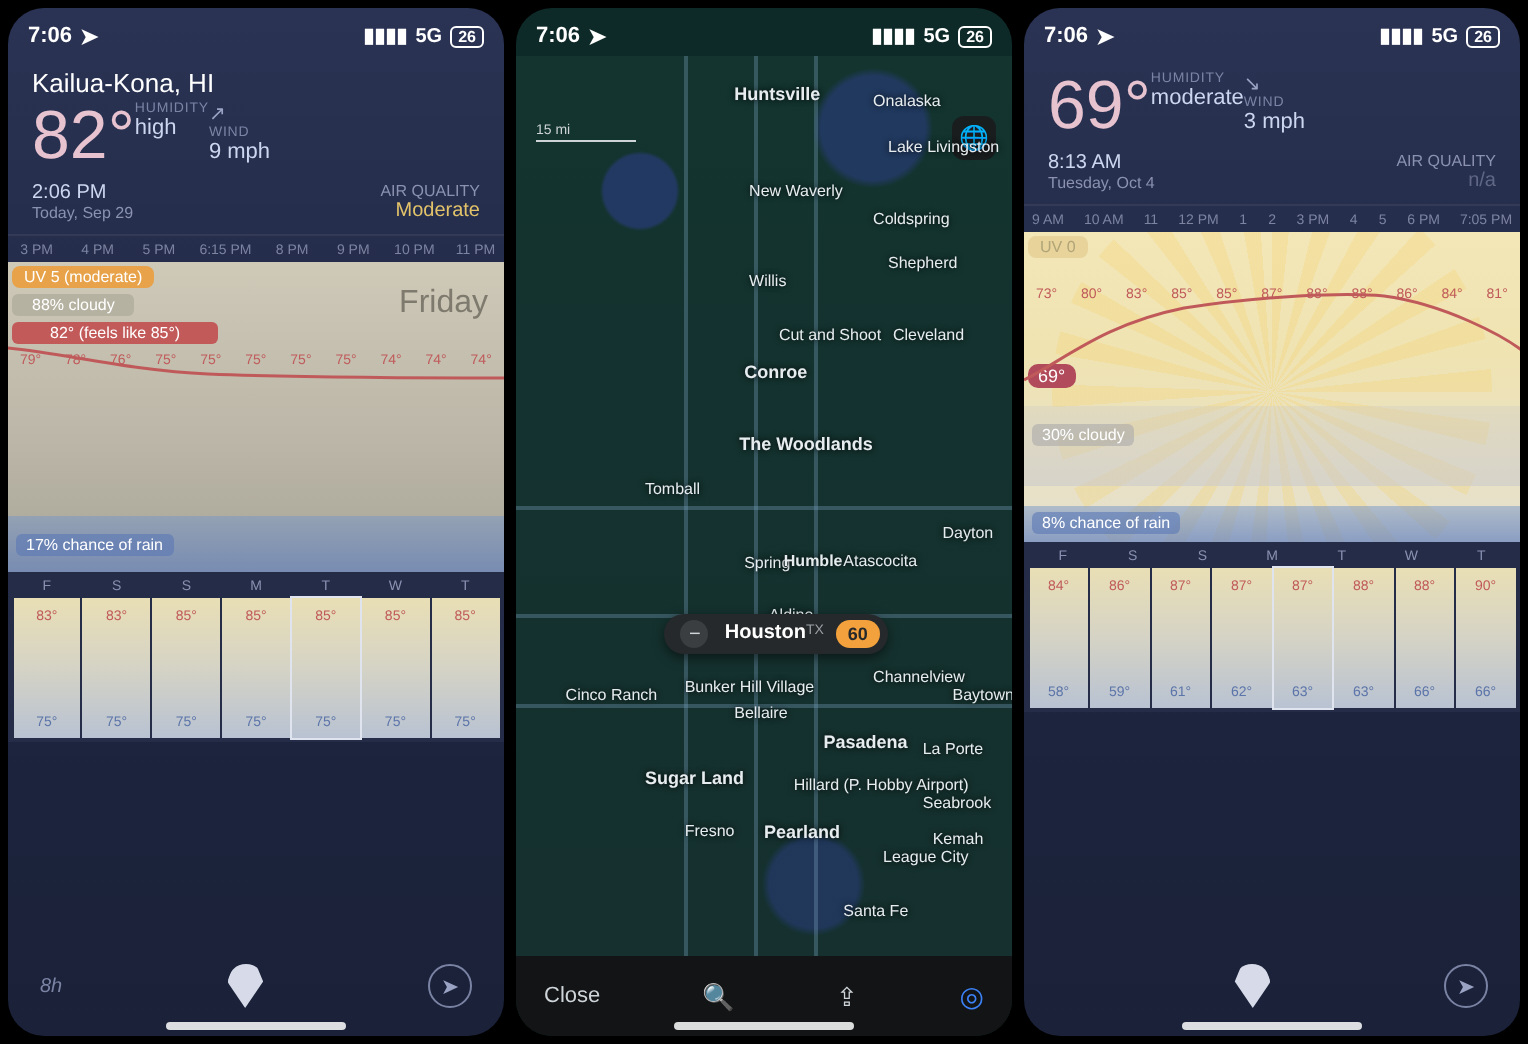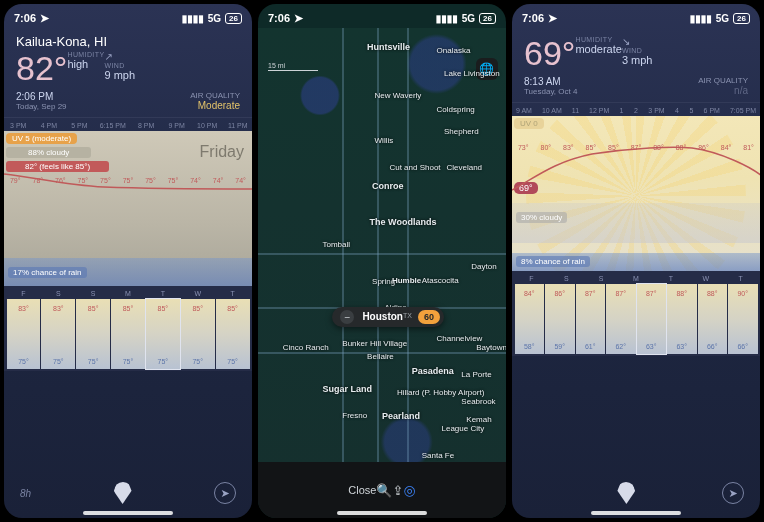--- a/index.html
+++ b/index.html
@@ -82,7 +82,7 @@
   .cloud-label {
     position: absolute; top: 16px; left: 2px;
     background: #b6b2a2; color: #fff;
-    font-size: 8px; padding: 1px 22px; border-radius: 3px;
+    font-size: 8px; padding: 1px 10px; border-radius: 3px;
   }
   .feels-badge {
     position: absolute; top: 30px; left: 2px;

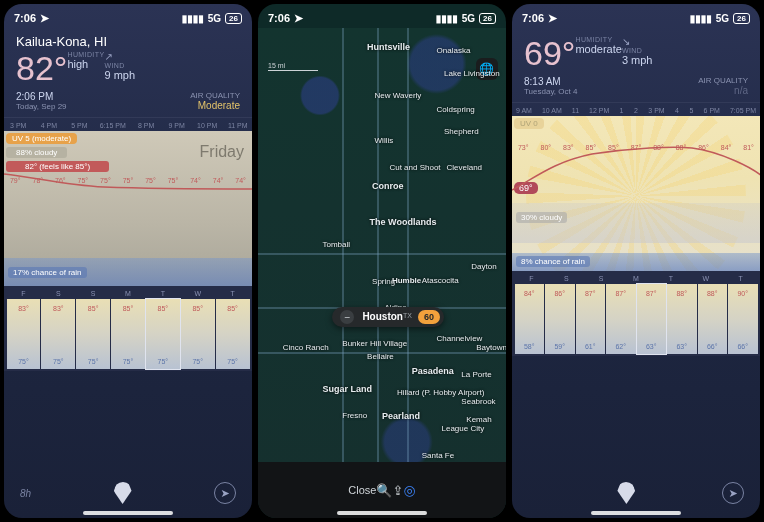--- a/index.html
+++ b/index.html
@@ -220,9 +220,9 @@
     font-size:10px; margin-right:2px;
   }
   .map-bottom {
-    position:absolute; left:0; right:0; bottom:0; height:56px;
+    position:absolute; left:0; right:0; bottom:0; height:40px;
     background:#121416;
-    display:flex; align-items:center; justify-content:center;
+    display:flex; align-items:center; justify-content:space-between;
     padding: 0 14px;
     color:#cfd4d8;
   }

